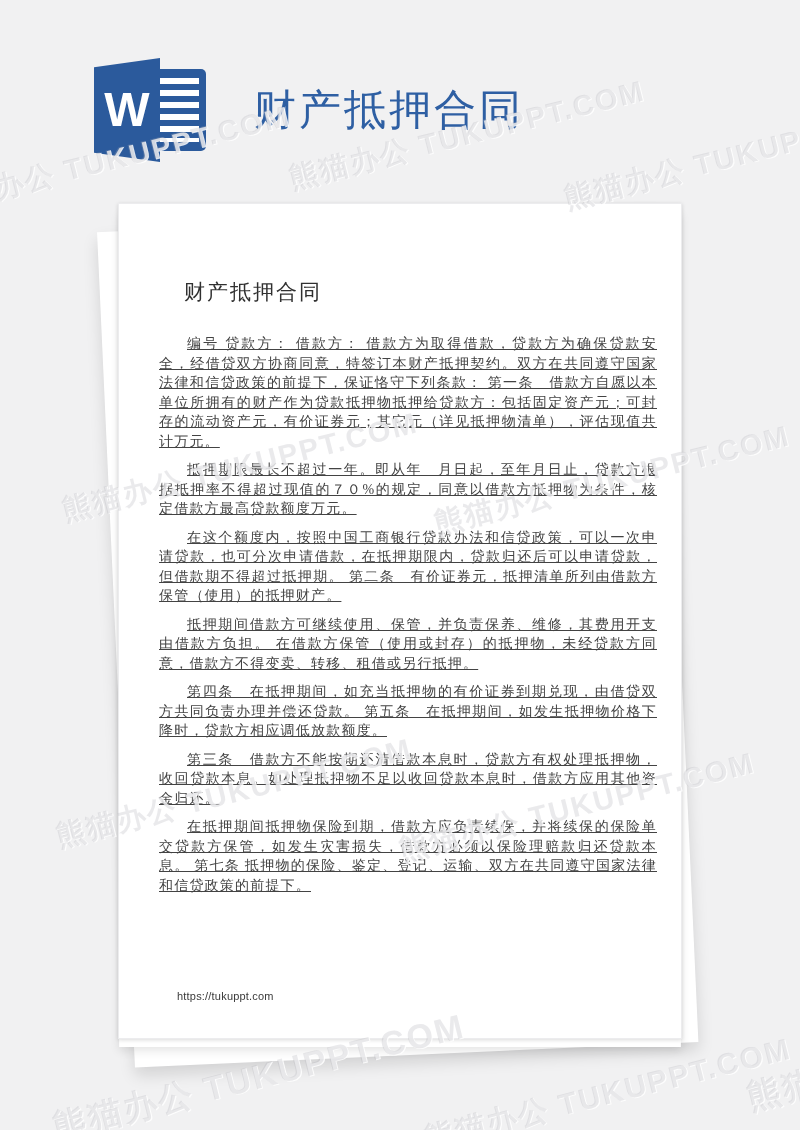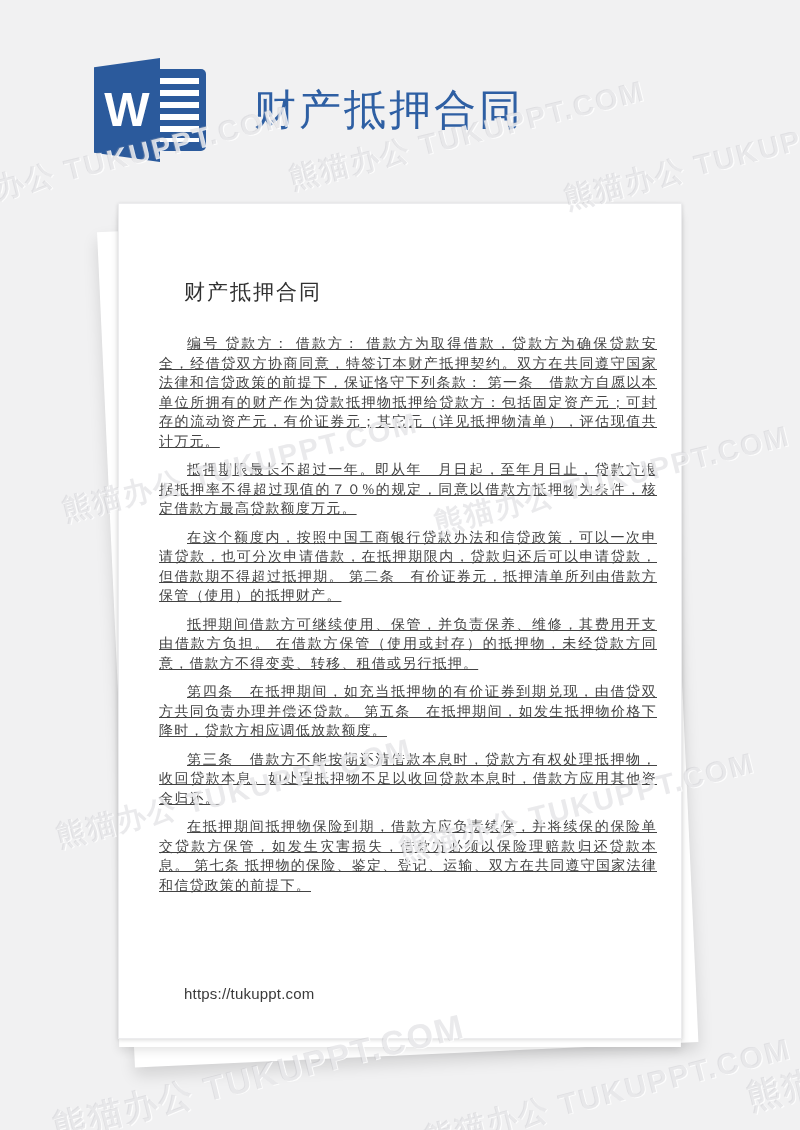--- a/index.html
+++ b/index.html
@@ -44,7 +44,7 @@
     font-size:14px;line-height:19.5px;letter-spacing:1.2px;color:#434343;text-decoration:underline;
   }
   .doc-footer{
-    position:absolute;left:65px;bottom:36px;font-size:15px;color:#3a3a3a;letter-spacing:0.2px;
+    position:absolute;left:58px;bottom:36px;font-size:11px;color:#3a3a3a;letter-spacing:0.2px;
     font-family:"Liberation Sans", sans-serif;
   }
   

